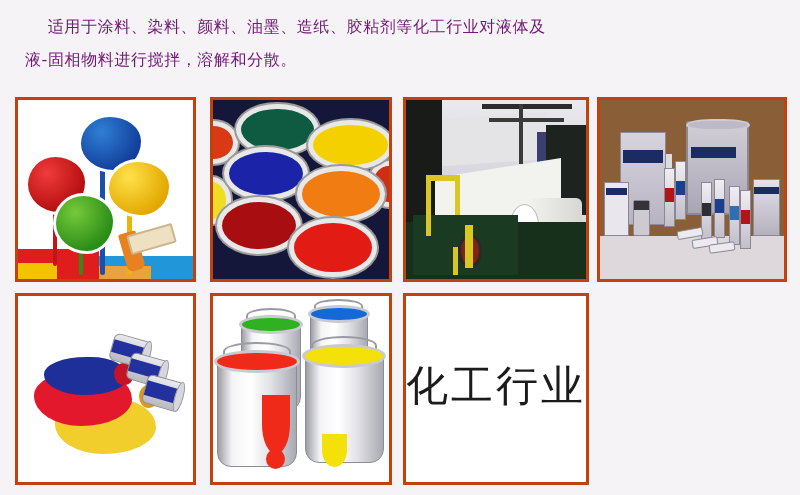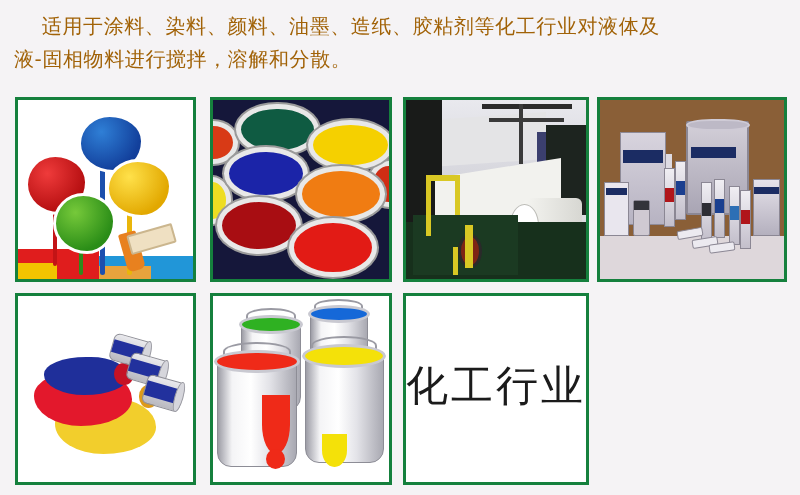--- a/index.html
+++ b/index.html
@@ -21,12 +21,12 @@
     left: 0;
     top: 10px;
     width: 800px;
-    color: #a16207;
-    font-size: 20px;
+    color: #701a75;
+    font-size: 16px;
     line-height: 33px;
     letter-spacing: 0.6px;
     white-space: pre-wrap;
-    padding: 0 16px 0 14px;
+    padding: 0 16px 0 25px;
     box-sizing: border-box;
     font-family: "DejaVu Sans", "Liberation Sans", sans-serif;
   }

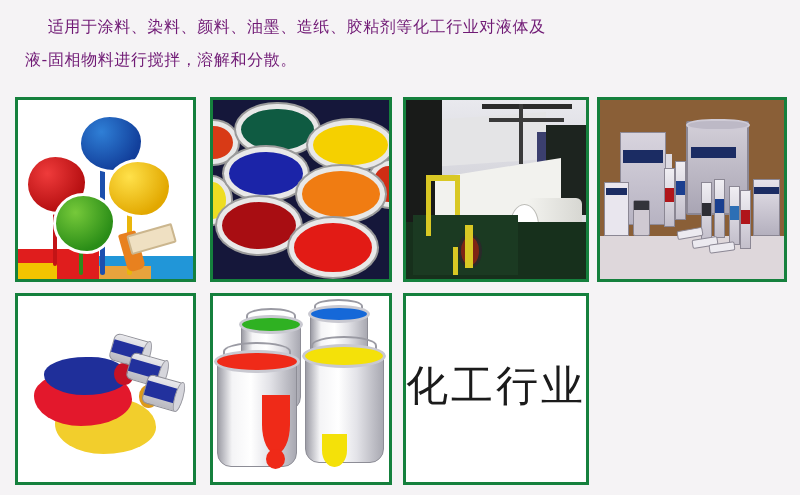--- a/index.html
+++ b/index.html
@@ -63,7 +63,7 @@
     position: relative;
     width: 100%;
     height: 100%;
-    border: 3px solid #15803d;
+    border: 3px solid #c2410c;
     box-sizing: border-box;
     background: #ffffff;
     overflow: hidden;

